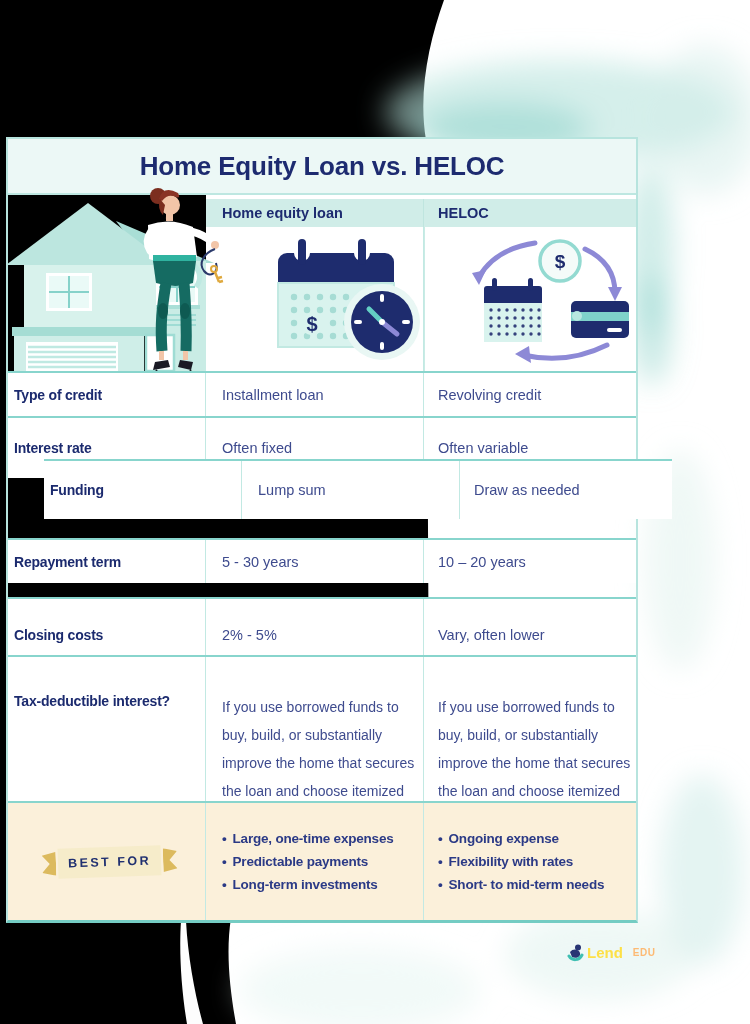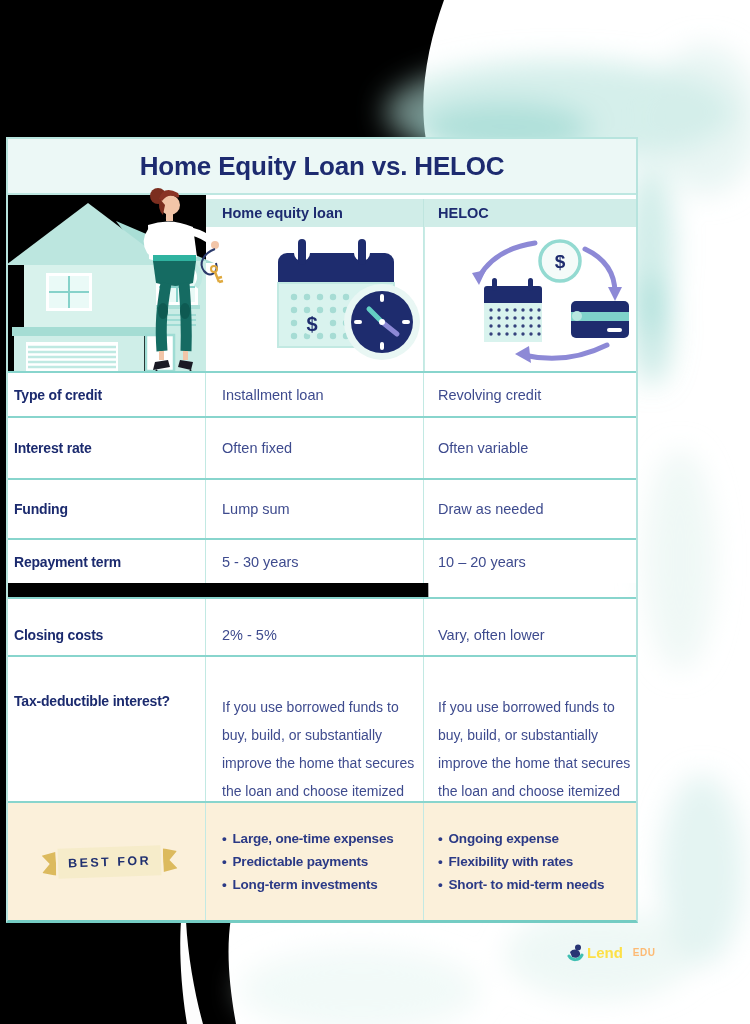--- a/index.html
+++ b/index.html
@@ -27,7 +27,7 @@
   
   .row{position:absolute;left:0;width:628px;box-sizing:border-box;border-top:2px solid #88d5cd;
        background:#fff;display:flex;align-items:center;}
-  .r0{top:232px;height:45px;} .r1{top:277px;height:62px;} .r2{top:339px;height:60px;}
+  .r0{top:232px;height:45px;} .r1{top:277px;height:62px;} .r2{top:320px;height:60px;margin-left:36px;}
   .r3{top:399px;height:45px;} .r4{top:458px;height:74px;}
   .r5{top:516px;height:146px;align-items:flex-start;}
   .r6{top:662px;height:119px;background:#fbf0da;}

